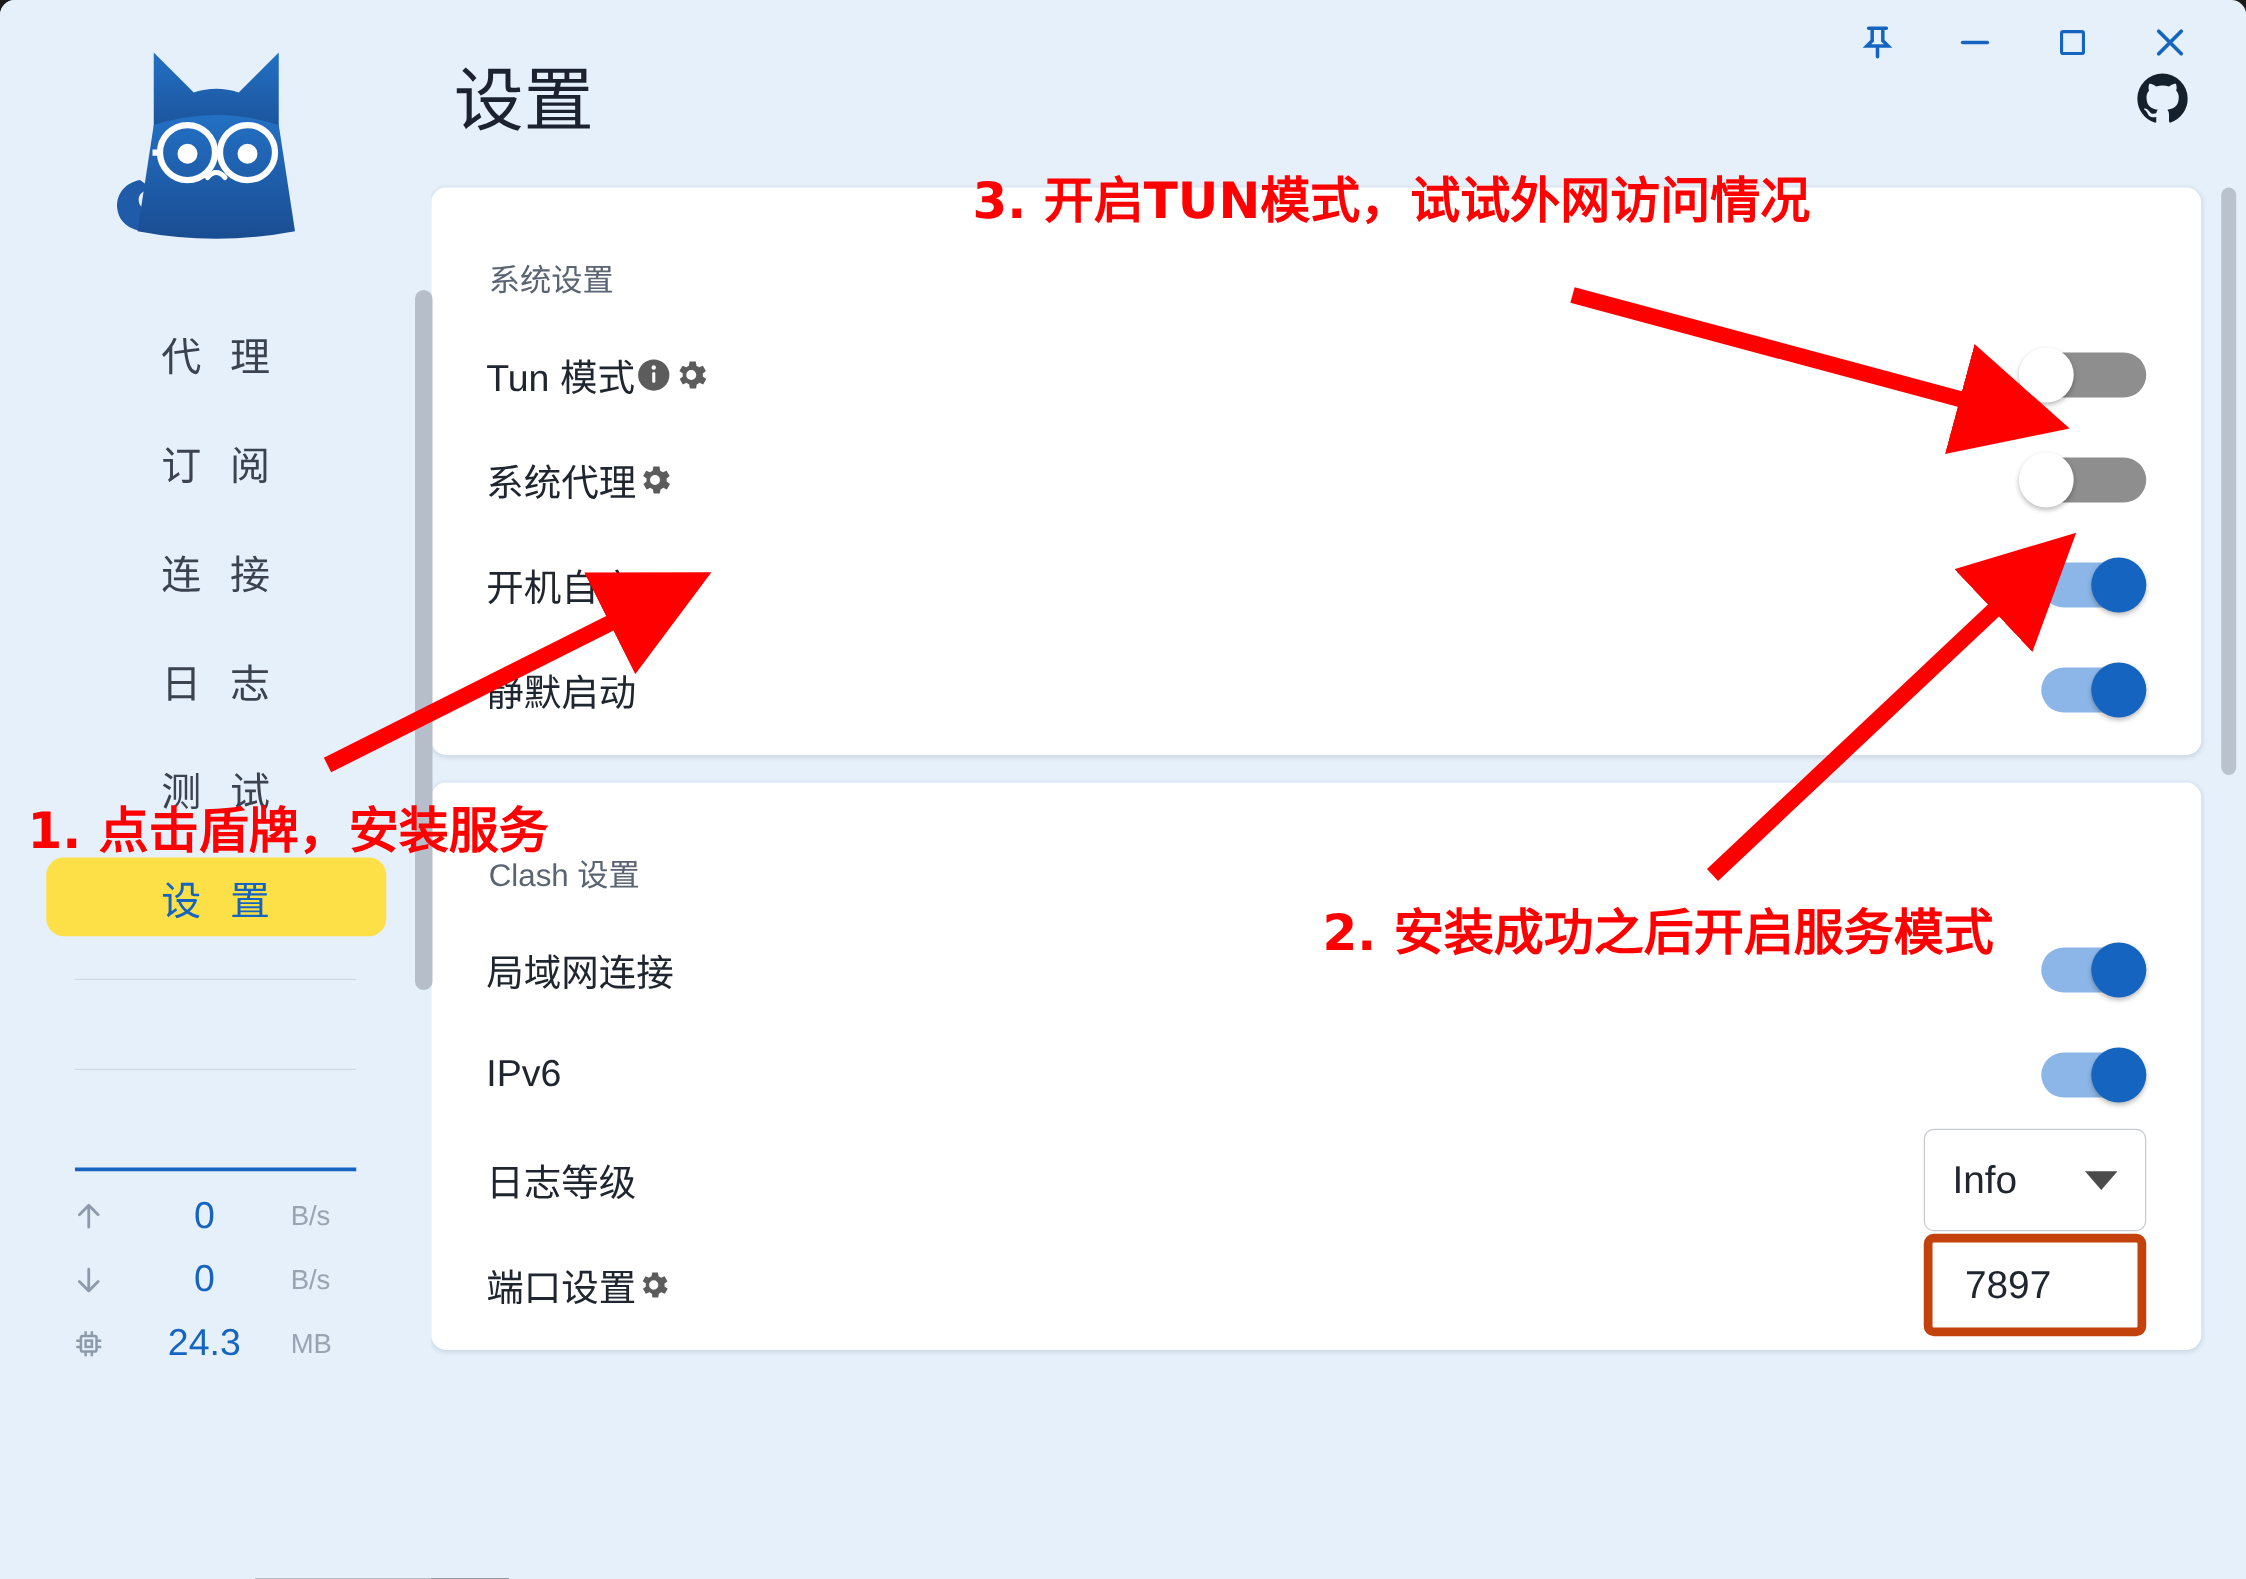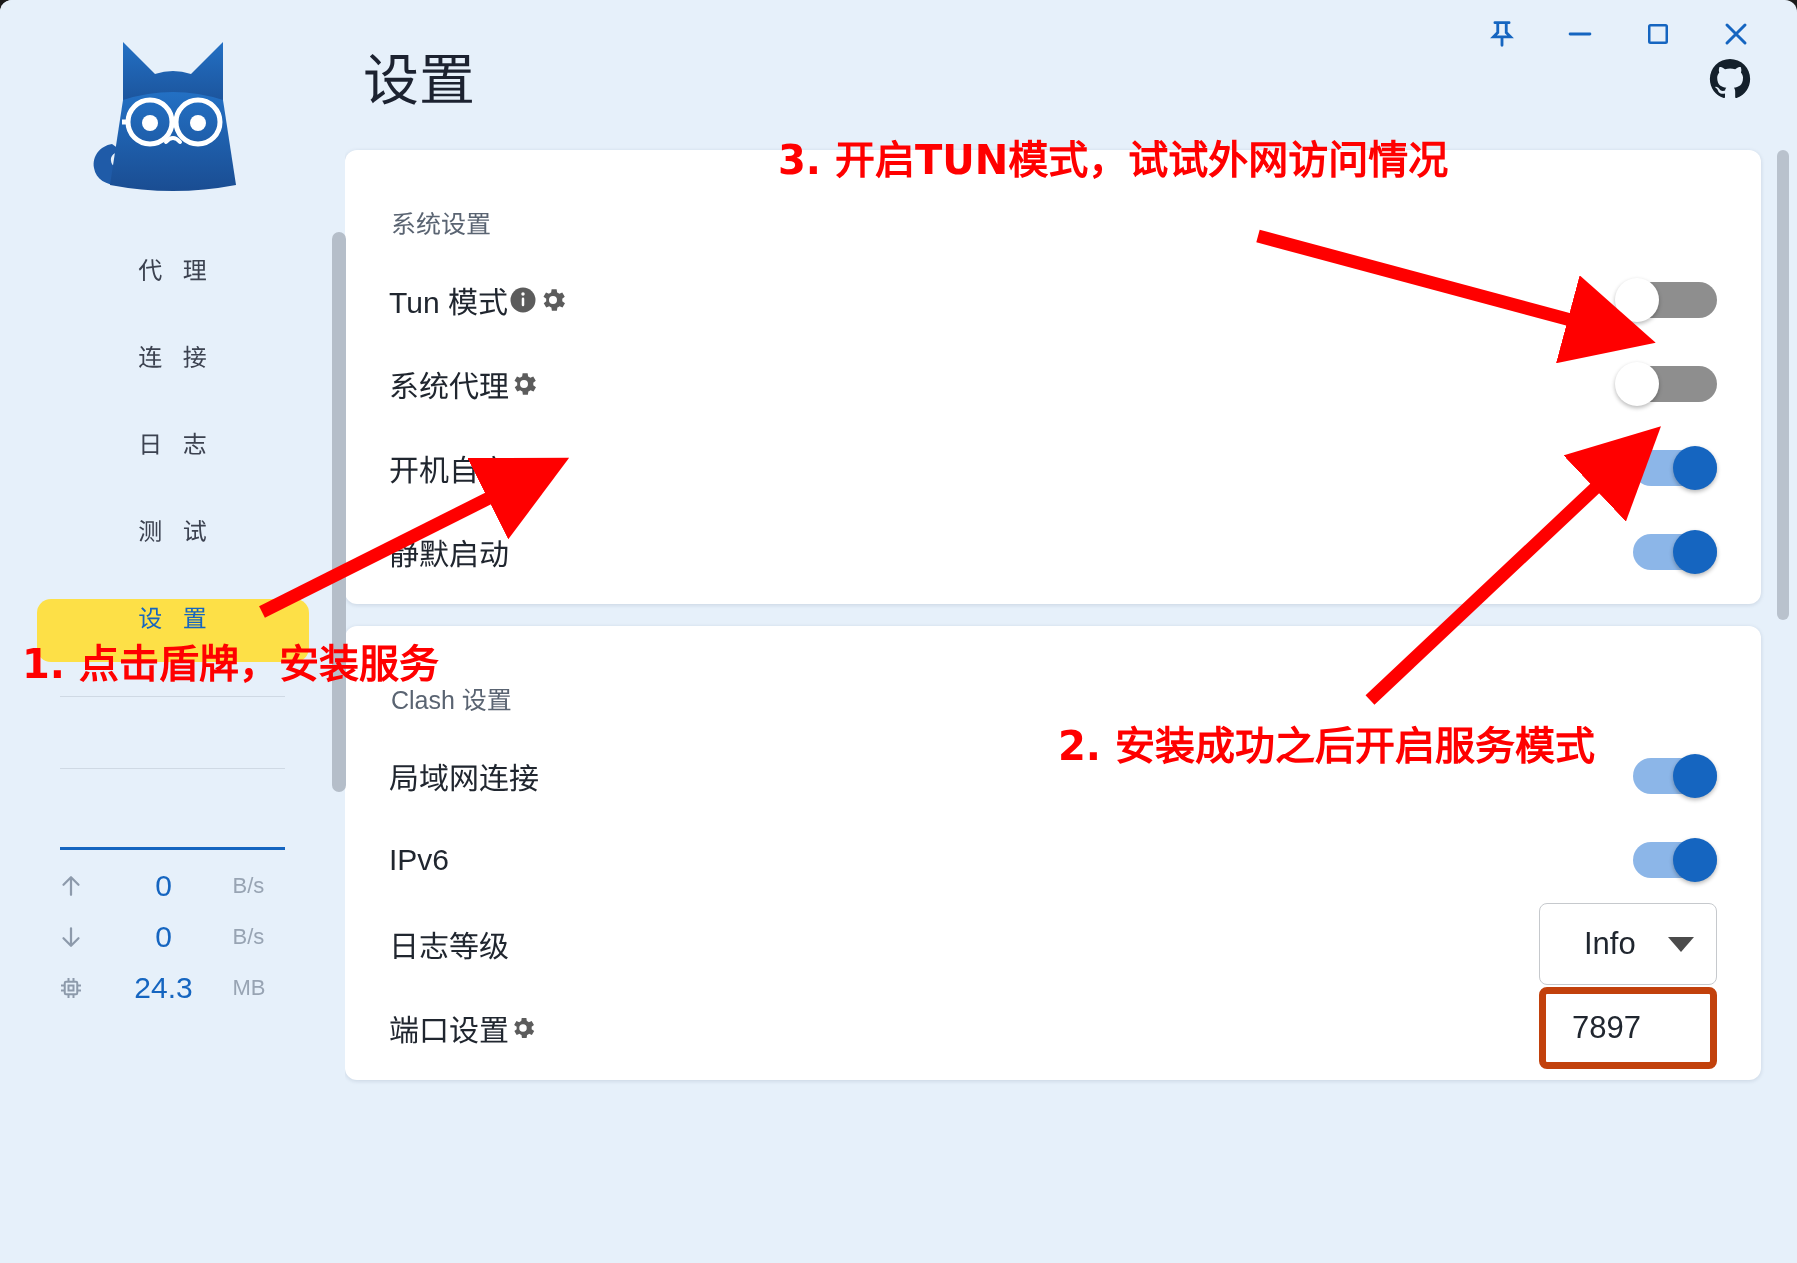--- a/index.html
+++ b/index.html
@@ -41,8 +41,8 @@
   .nav { margin-top: 24px; width: 100%; display: flex; flex-direction: column; align-items: center; }
   .nav-item {
     width: 272px; height: 63px;
-    display: flex; justify-content: center;
-    font-size: 24px; color: #3c4250; letter-spacing: 7px;
+    display: flex; align-items: center; justify-content: center;
+    font-size: 32px; color: #3c4250; letter-spacing: 7px;
     border-radius: 14px; margin-bottom: 24px; text-indent: 7px;
   }
   .nav-item.active { background: #fde047; color: #1565c0; }

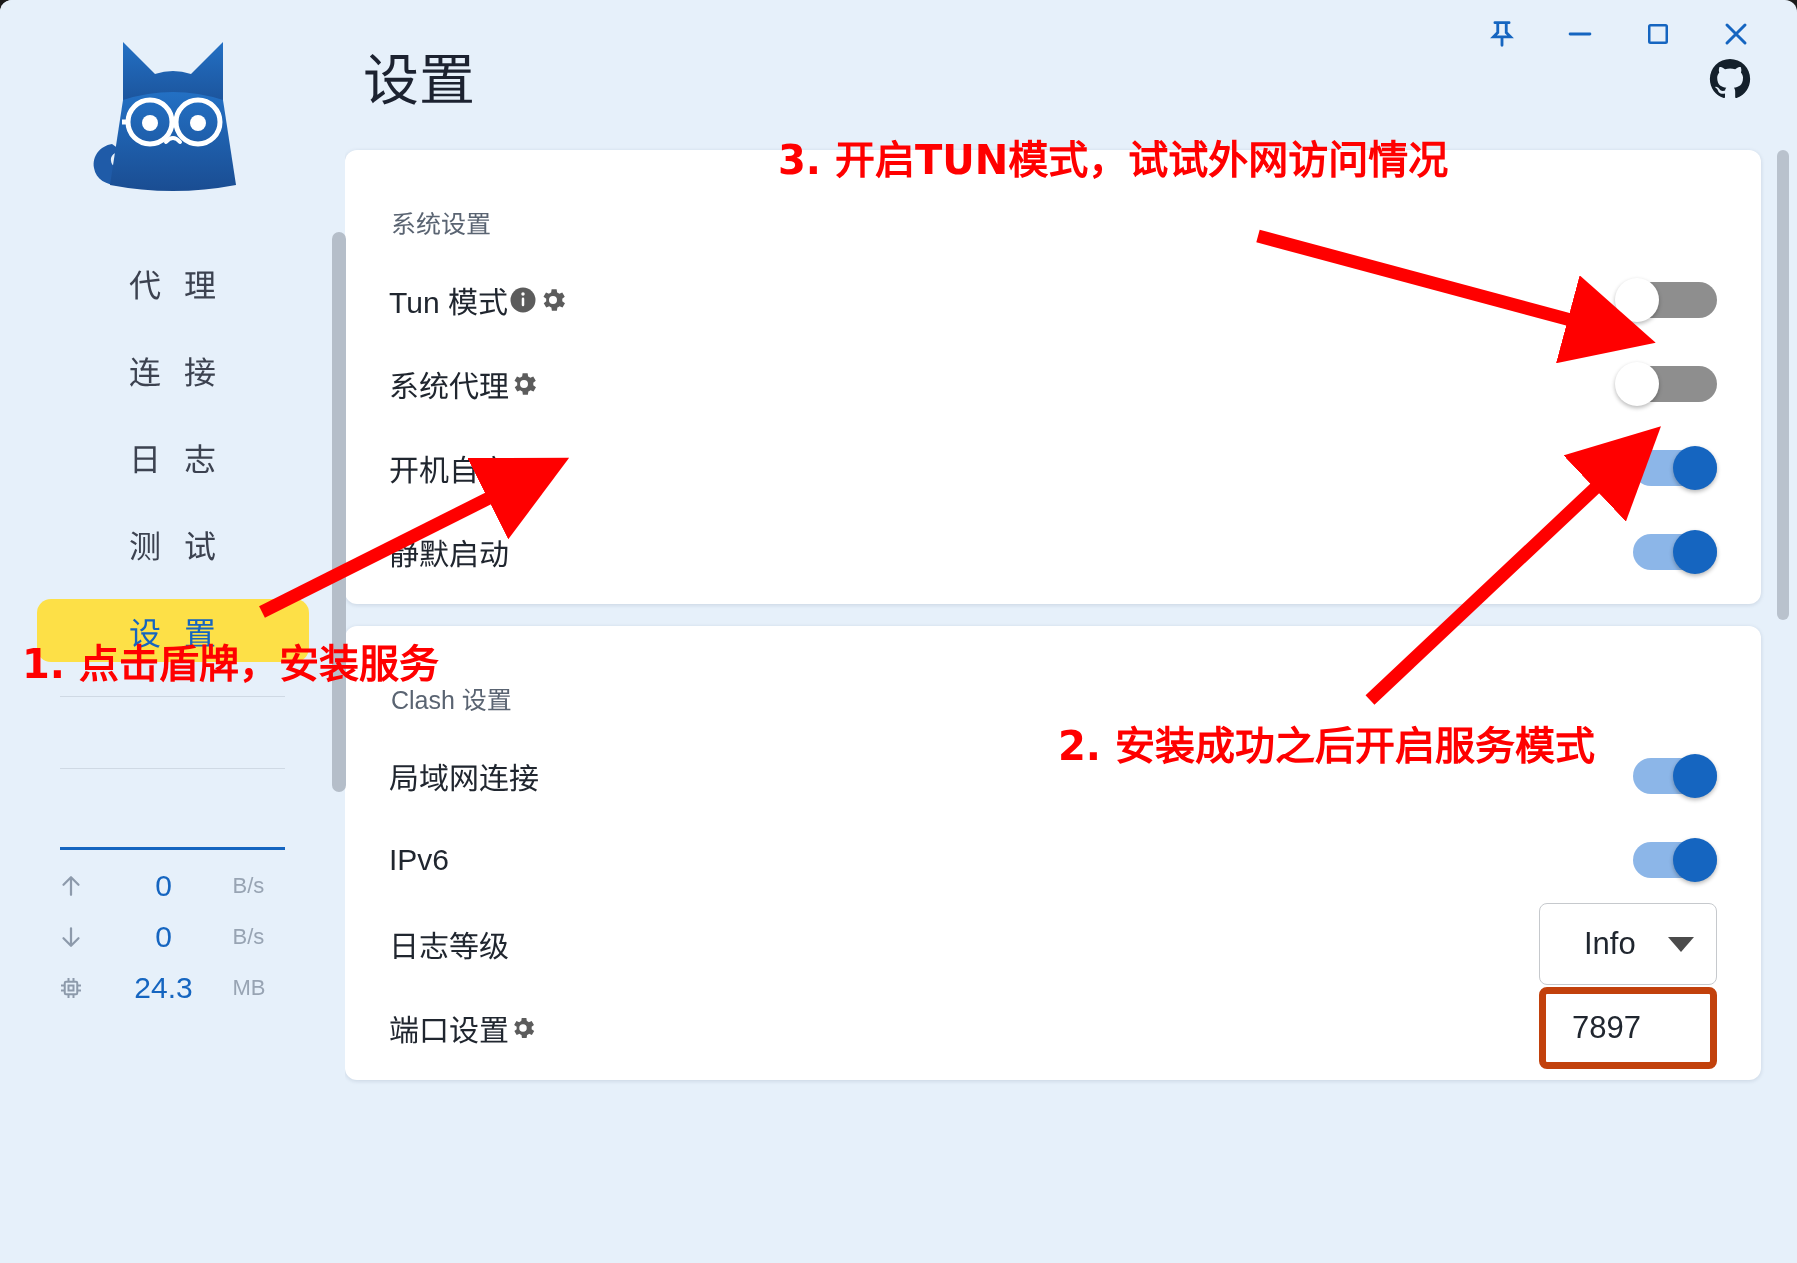--- a/index.html
+++ b/index.html
@@ -199,6 +199,9 @@
           <span>代 理</span>
         </div>
       <div class="nav-item">
+          <span>订 阅</span>
+        </div>
+      <div class="nav-item">
           <span>连 接</span>
         </div>
       <div class="nav-item">

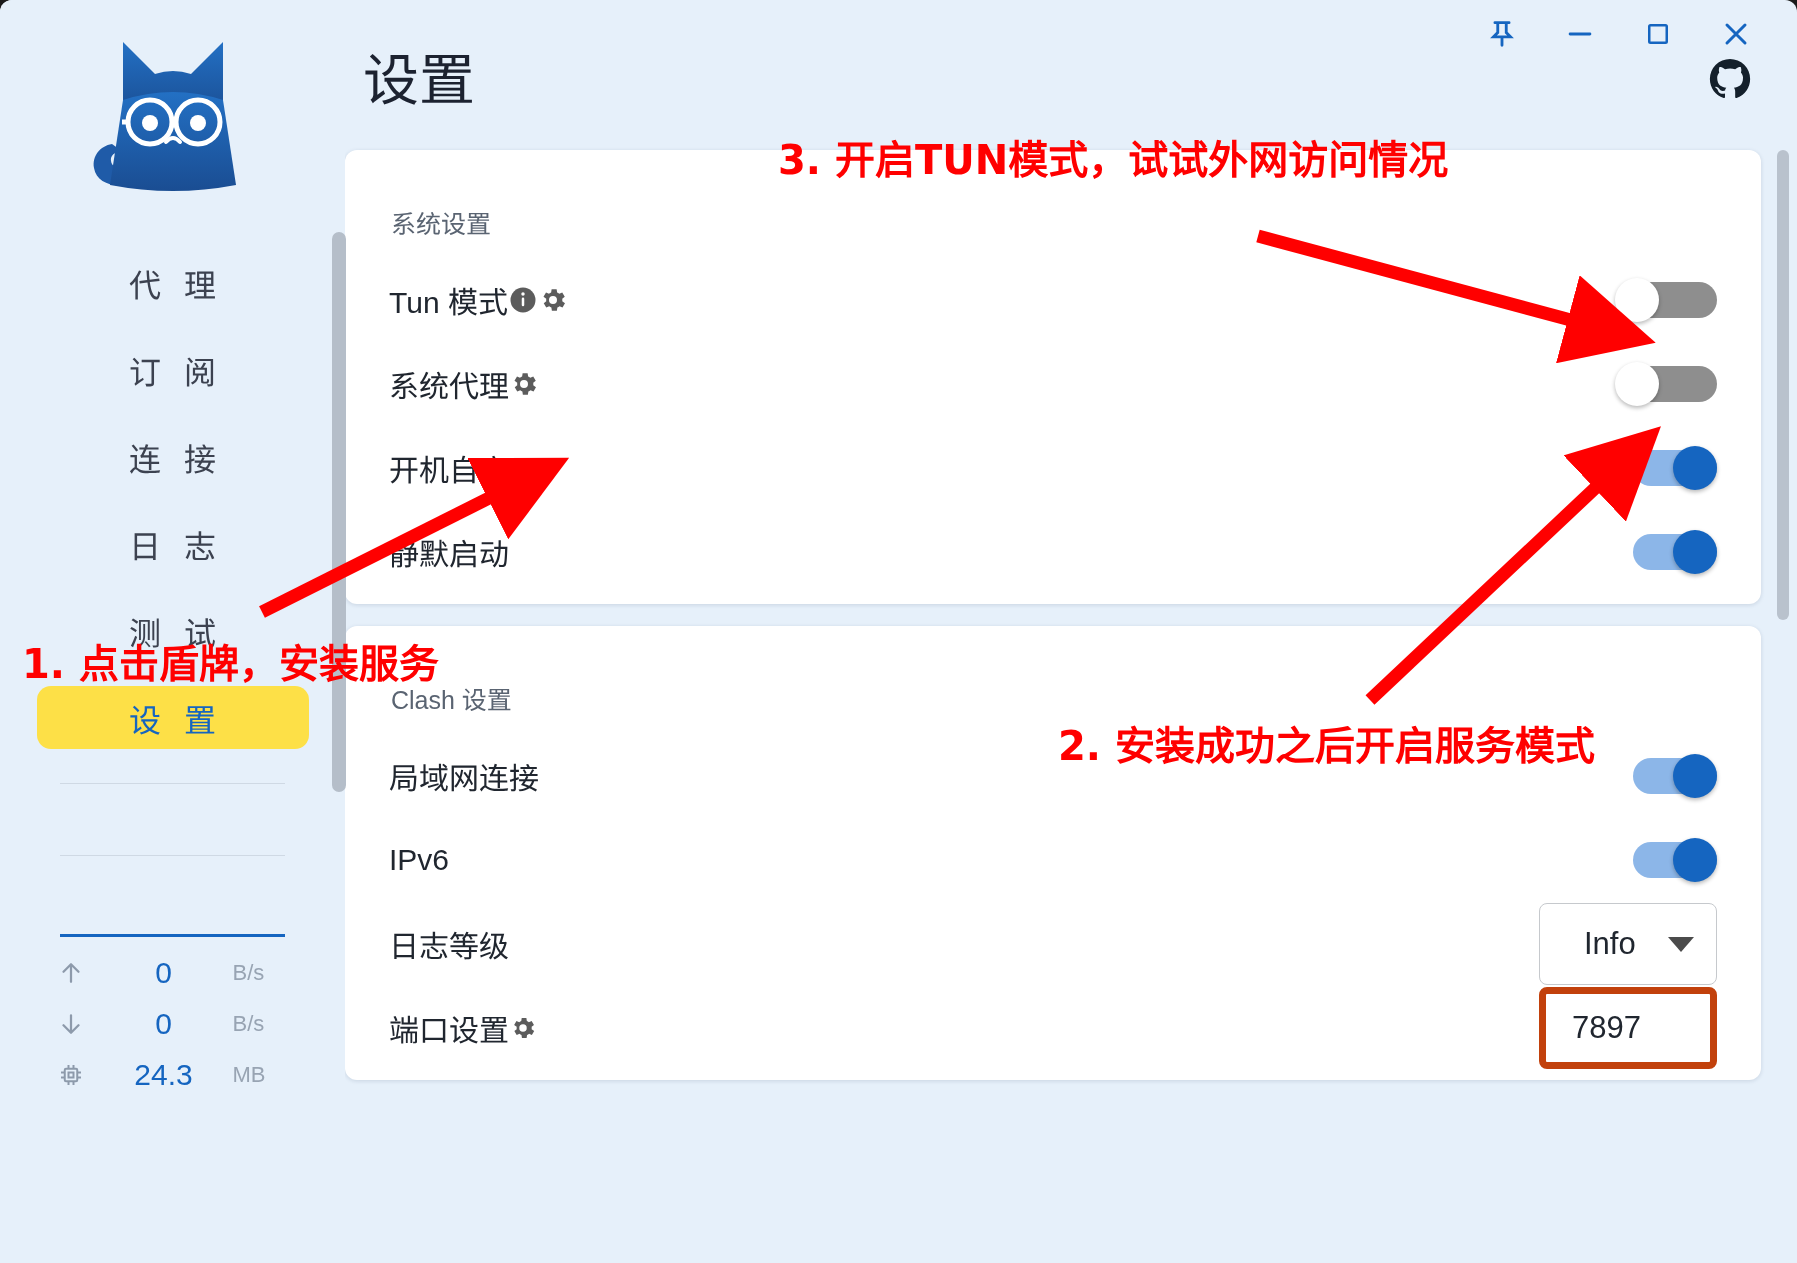--- a/index.html
+++ b/index.html
@@ -108,7 +108,7 @@
   .select {
     min-width: 178px; height: 82px; border: 1px solid #c6c9cd; border-radius: 8px;
     display: flex; align-items: center; justify-content: space-between;
-    padding: 0 22px 0 44px; font-size: 31px; color: #20262f; background: #fff;
+    padding: 0 22px 0 22px; font-size: 31px; color: #20262f; background: #fff;
   }
   .caret { width: 0; height: 0; border-left: 13px solid transparent;
            border-right: 13px solid transparent; border-top: 15px solid #4b4b4b; margin-left: 26px;}

